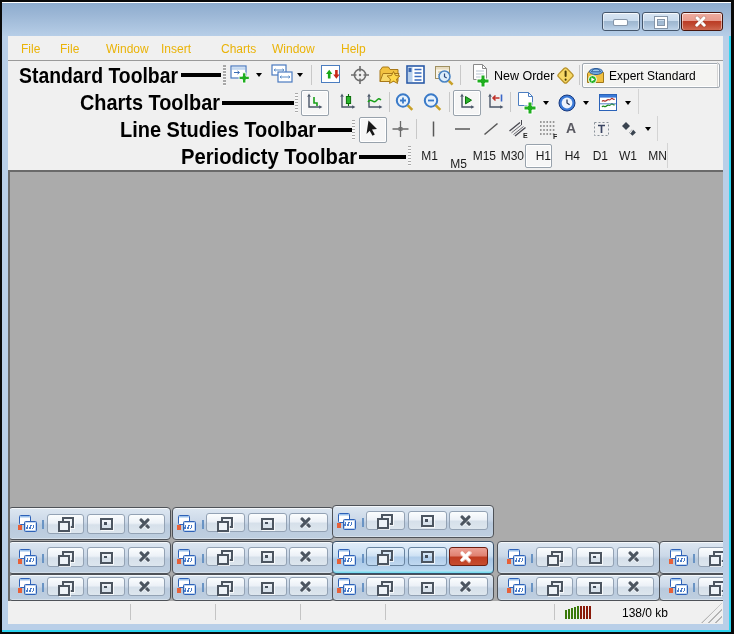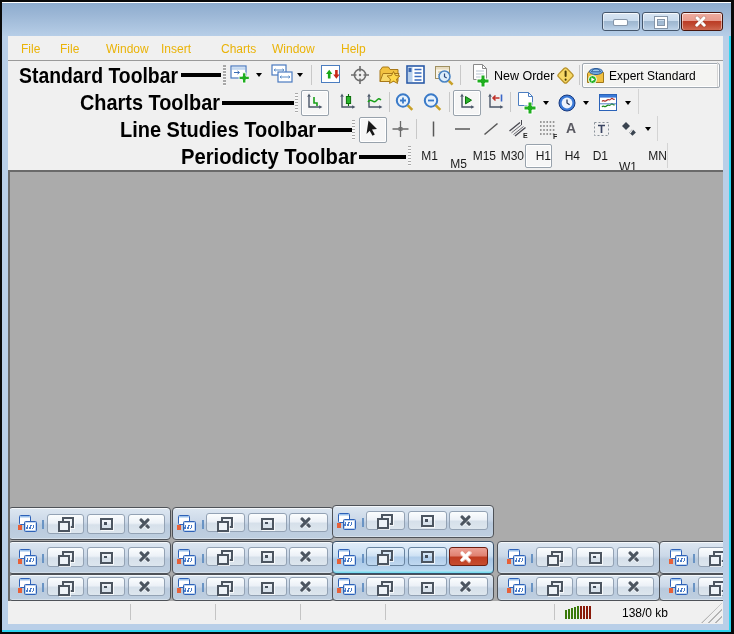--- a/index.html
+++ b/index.html
@@ -294,7 +294,7 @@
 <div class="ab pbtn pressed" style="left:525px;top:144px;width:25px">H1</div>
 <div class="ab pbtn" style="left:554px;top:145px;width:26px">H4</div>
 <div class="ab pbtn" style="left:582px;top:145px;width:26px">D1</div>
-<div class="ab pbtn" style="left:610px;top:156px;width:27px">W1</div>
+<div class="ab pbtn" style="left:610px;top:145px;width:27px">W1</div>
 <div class="ab pbtn" style="left:640px;top:145px;width:27px">MN</div>
 <div class="ab tedge" style="left:667px;top:143px;height:25px"></div>
 <div class="ab" id="mdi">

